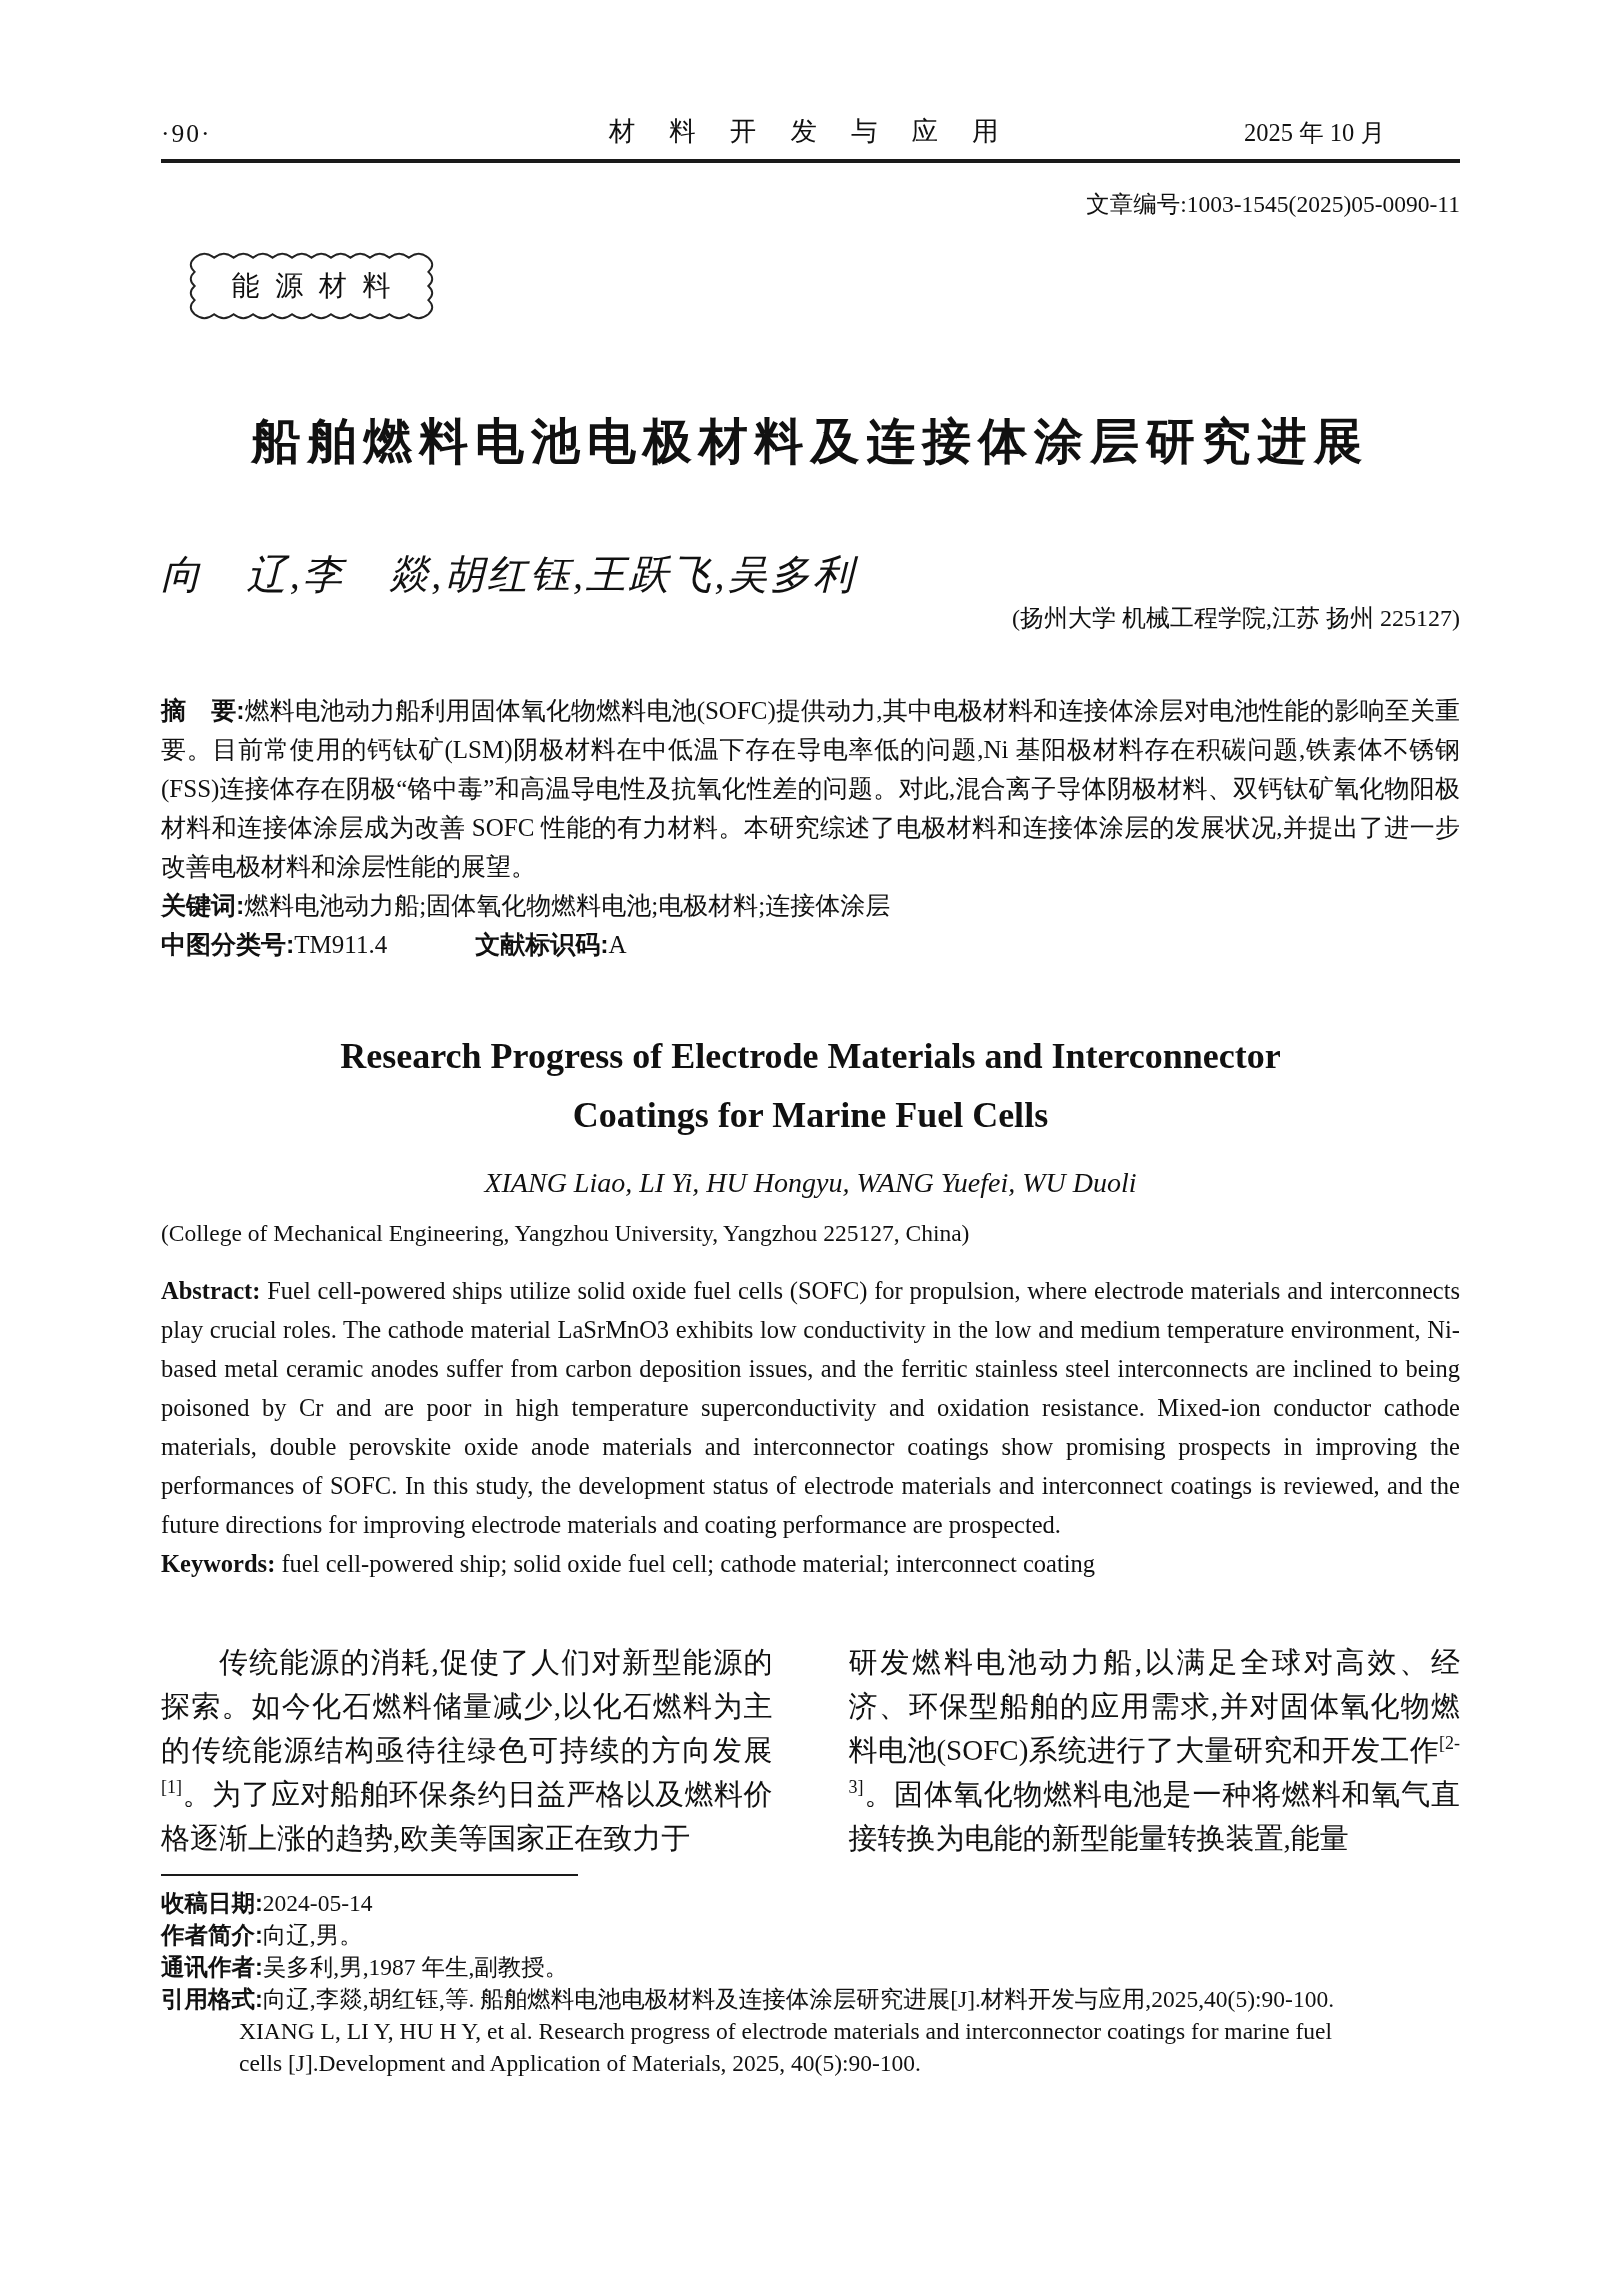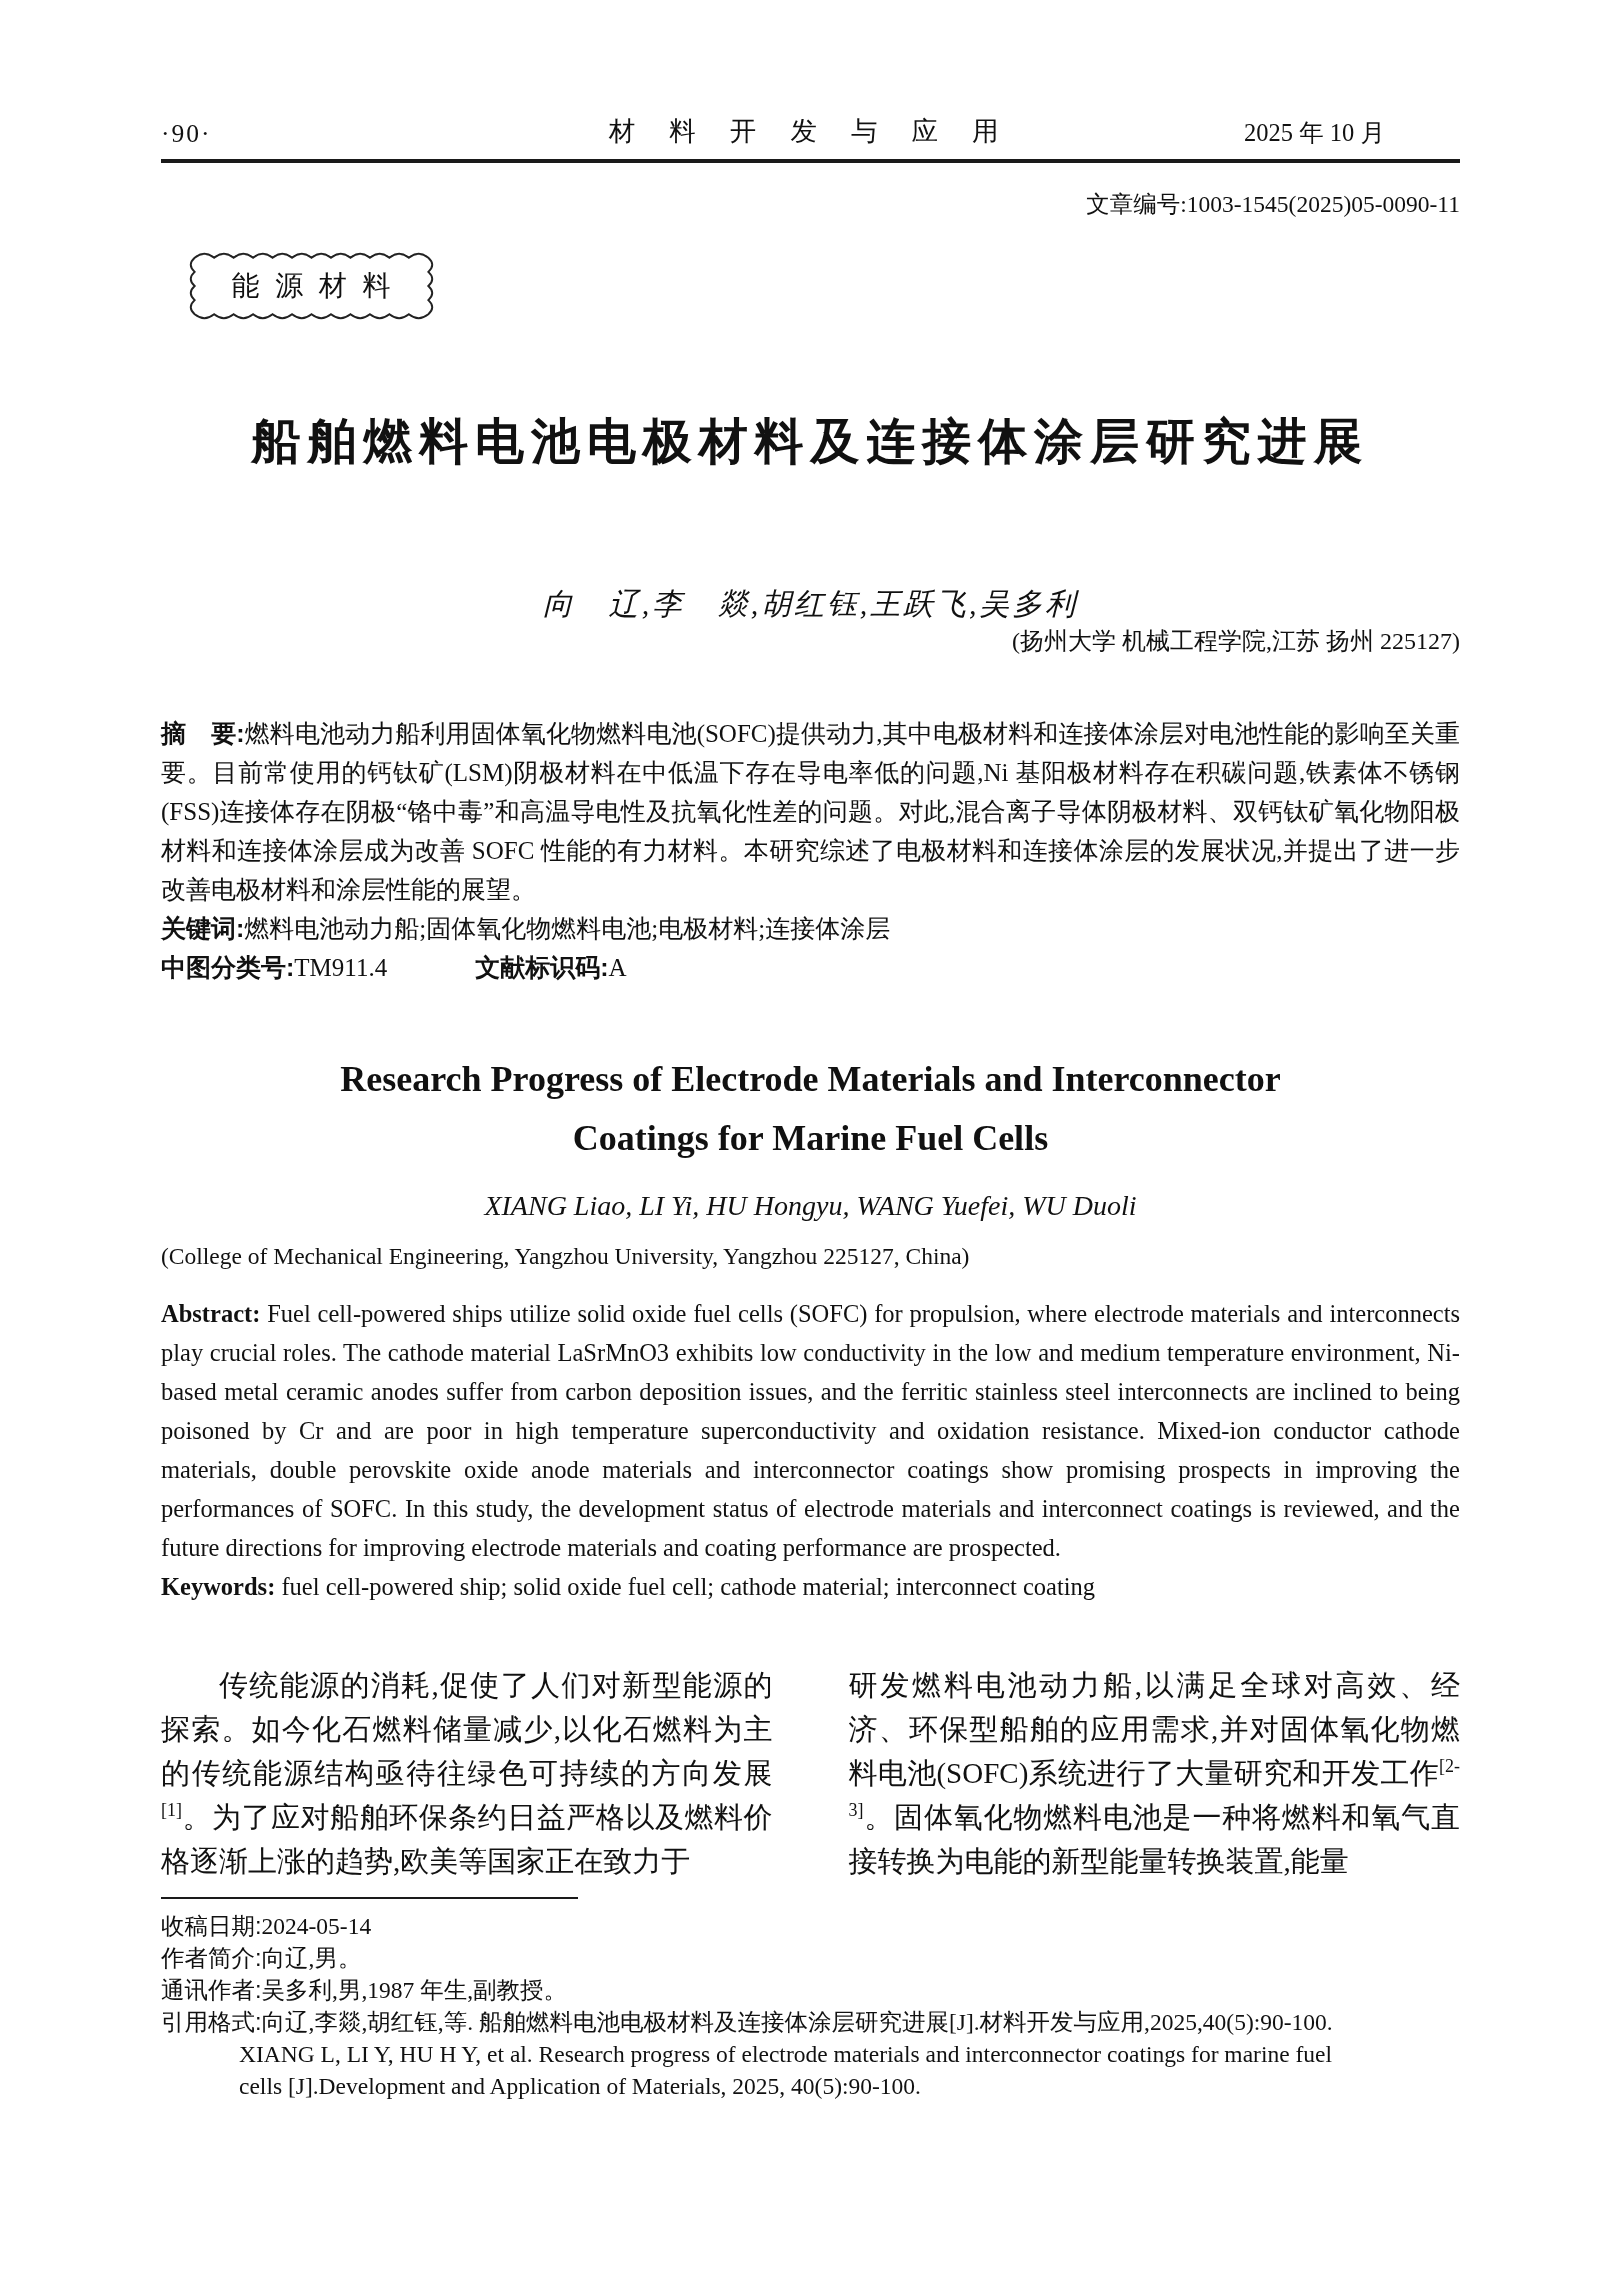--- a/index.html
+++ b/index.html
@@ -34,7 +34,7 @@
     margin-top:86px;text-align:center;font-size:49px;font-weight:bold;
     font-family:"Liberation Sans","DejaVu Sans",sans-serif;letter-spacing:6.9px;white-space:nowrap;
   }
-  .authors-cn{margin-top:109px;text-align:center;font-size:30px;font-style:italic;letter-spacing:2.9px;}
+  .authors-cn{margin-top:72px;text-align:left;font-size:40px;font-style:italic;letter-spacing:2.9px;}
   .affil-cn{text-align:right;font-size:24px;}
 
   

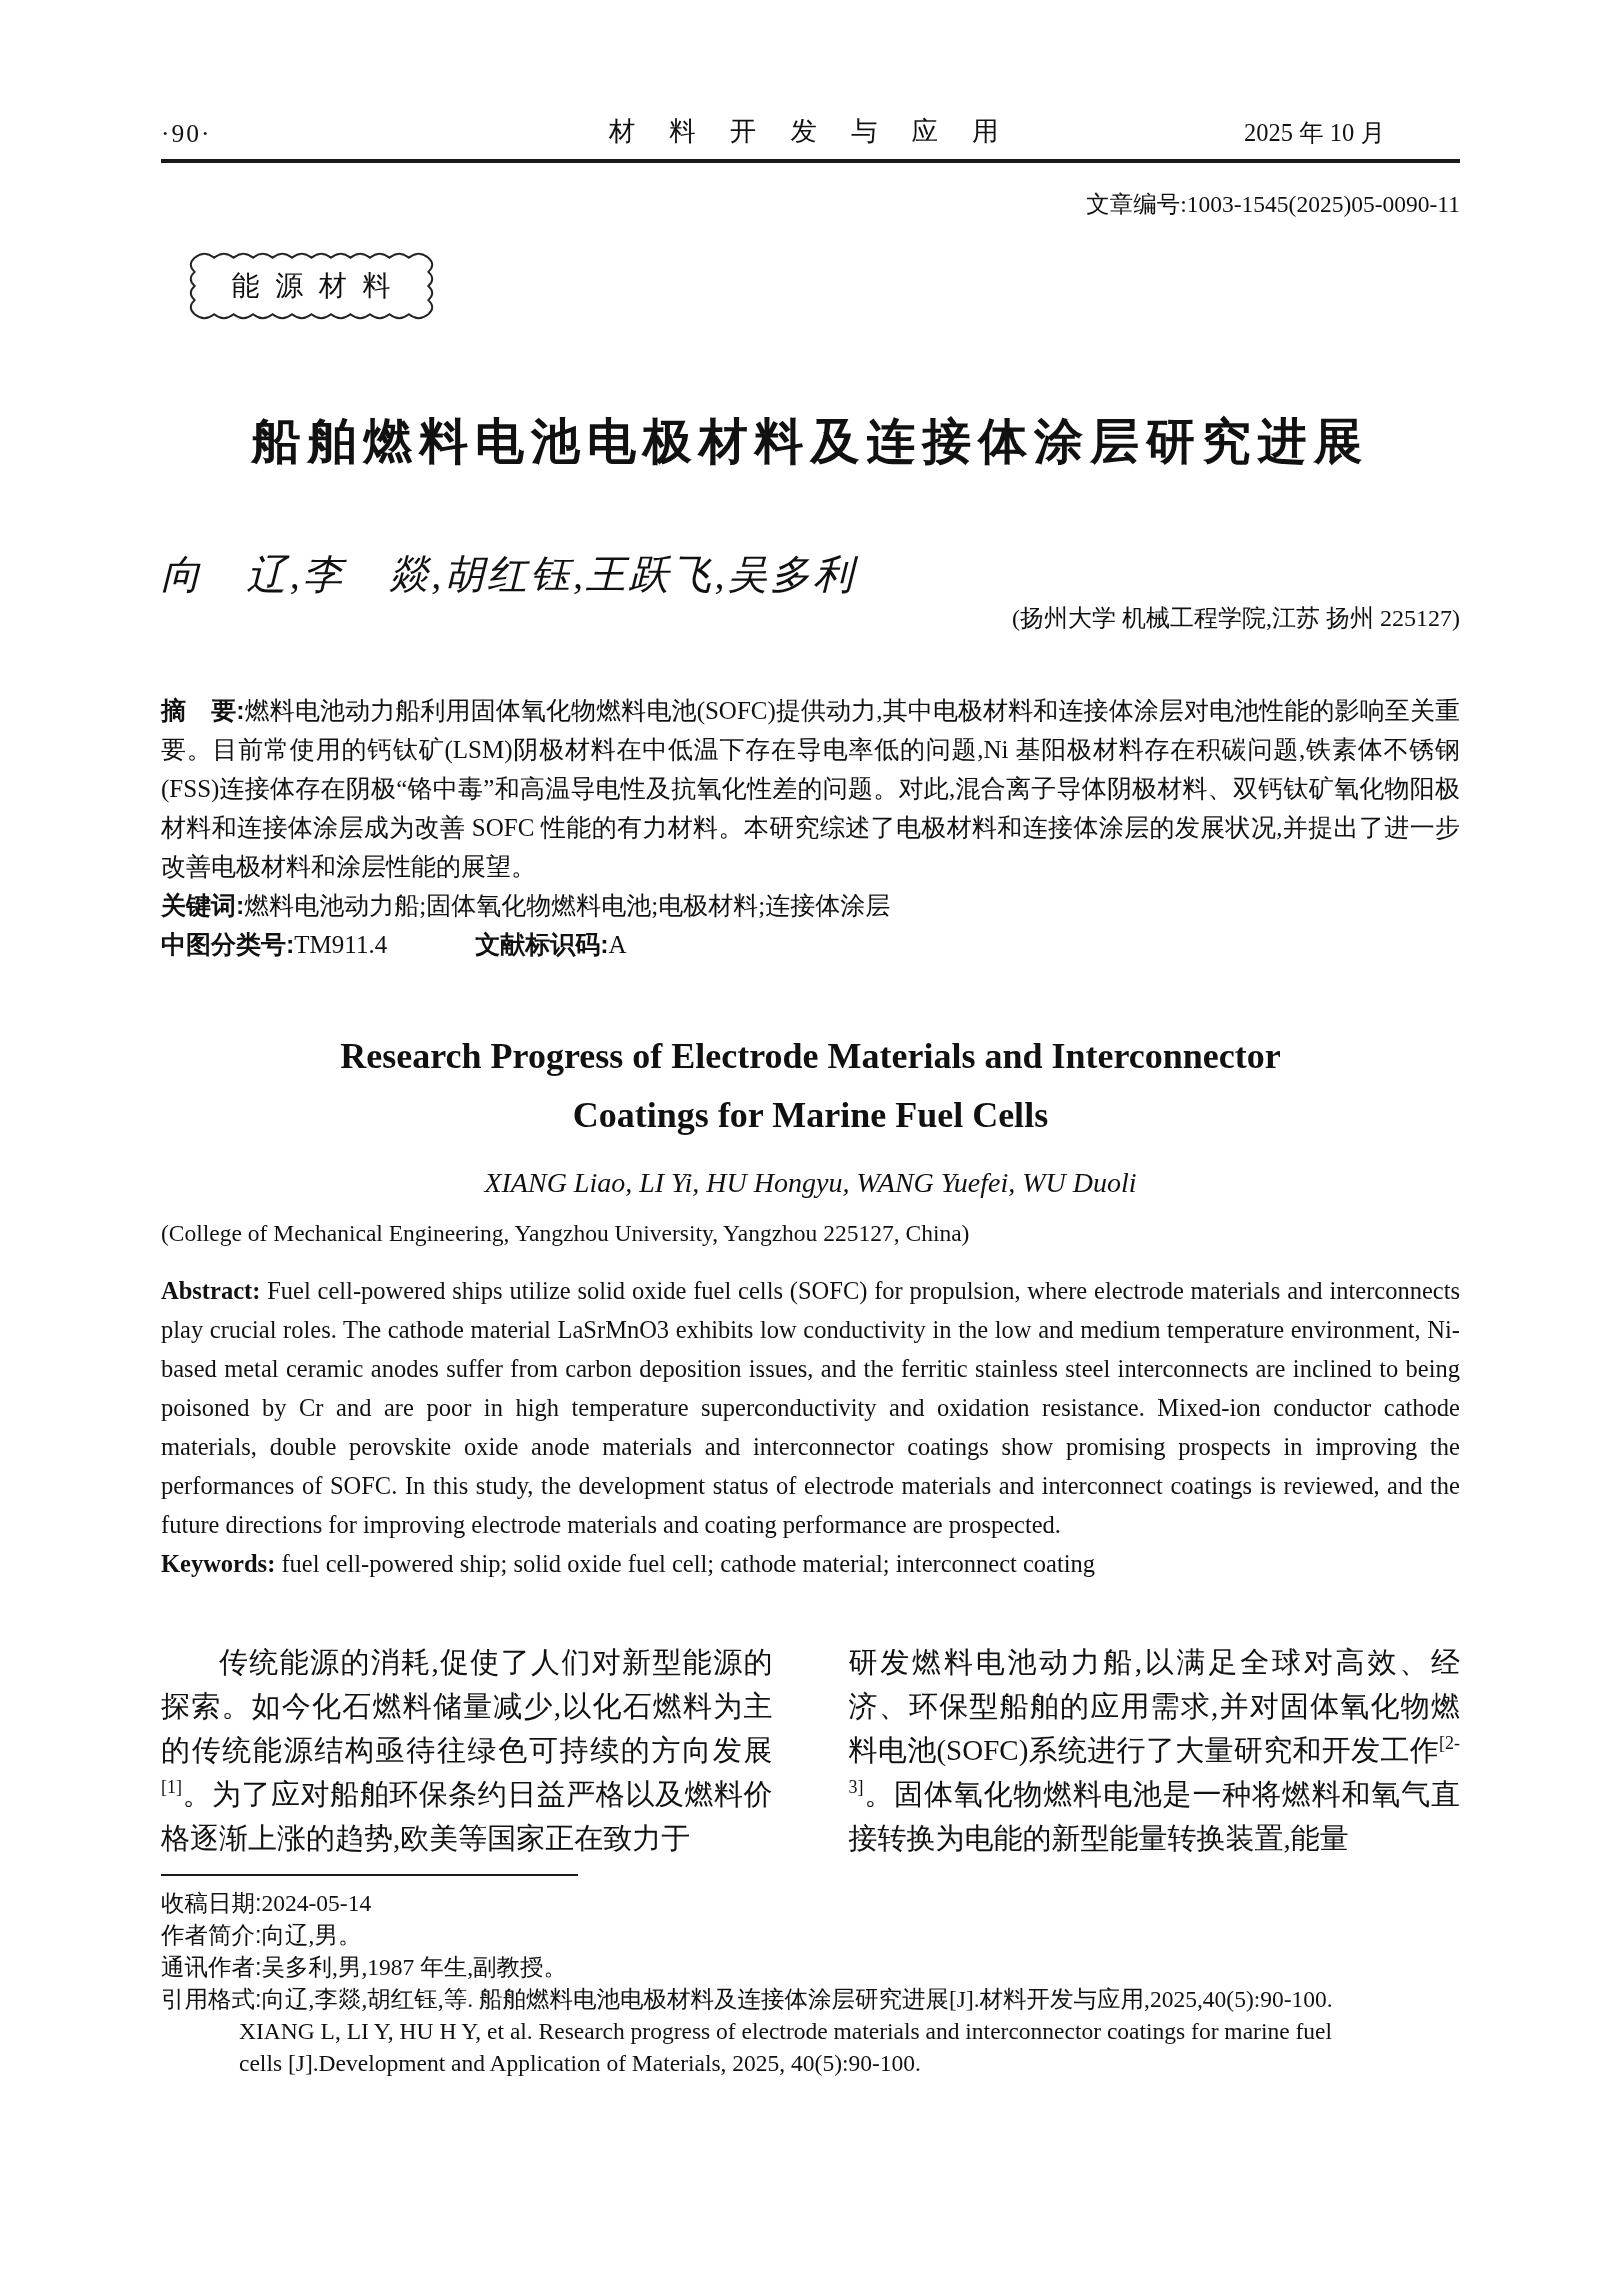--- a/index.html
+++ b/index.html
@@ -66,7 +66,7 @@
   .fn-rule{margin-top:13.7px;width:417px;border-bottom:2px solid #1a1a1a;}
   .footnotes{margin-top:11.8px;font-size:23.5px;line-height:32px;}
   .fn-line{white-space:nowrap;}
-  .fn-label{font-weight:normal;font-family:"Liberation Sans","DejaVu Sans",sans-serif;font-style:normal;}
+  .fn-label{font-weight:bold;font-family:"Liberation Sans","DejaVu Sans",sans-serif;font-style:normal;}
   .fn-cont{padding-left:78px;}
 </style>
 </head>

